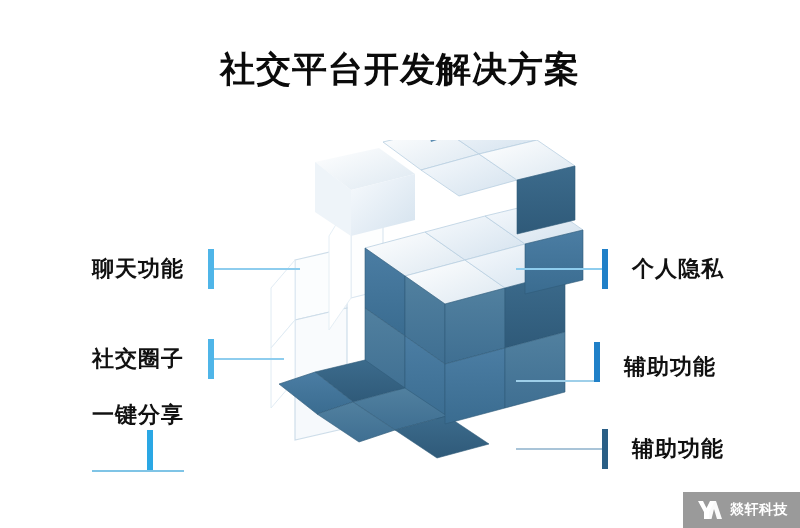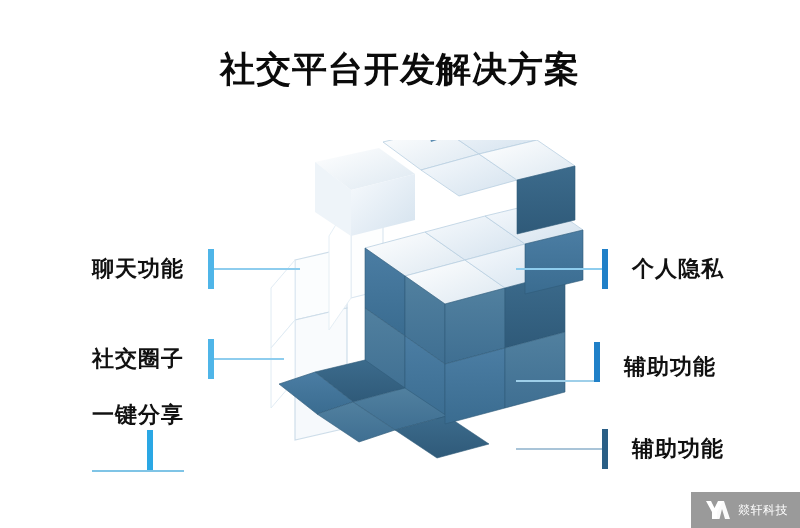--- a/index.html
+++ b/index.html
@@ -106,8 +106,8 @@
     flex: 0 0 auto;
   }
   .wm-text {
-    font-size: 12px;
-    font-weight: normal;
+    font-size: 14px;
+    font-weight: bold;
     color: #ffffff;
     letter-spacing: 0.5px;
     white-space: nowrap;

